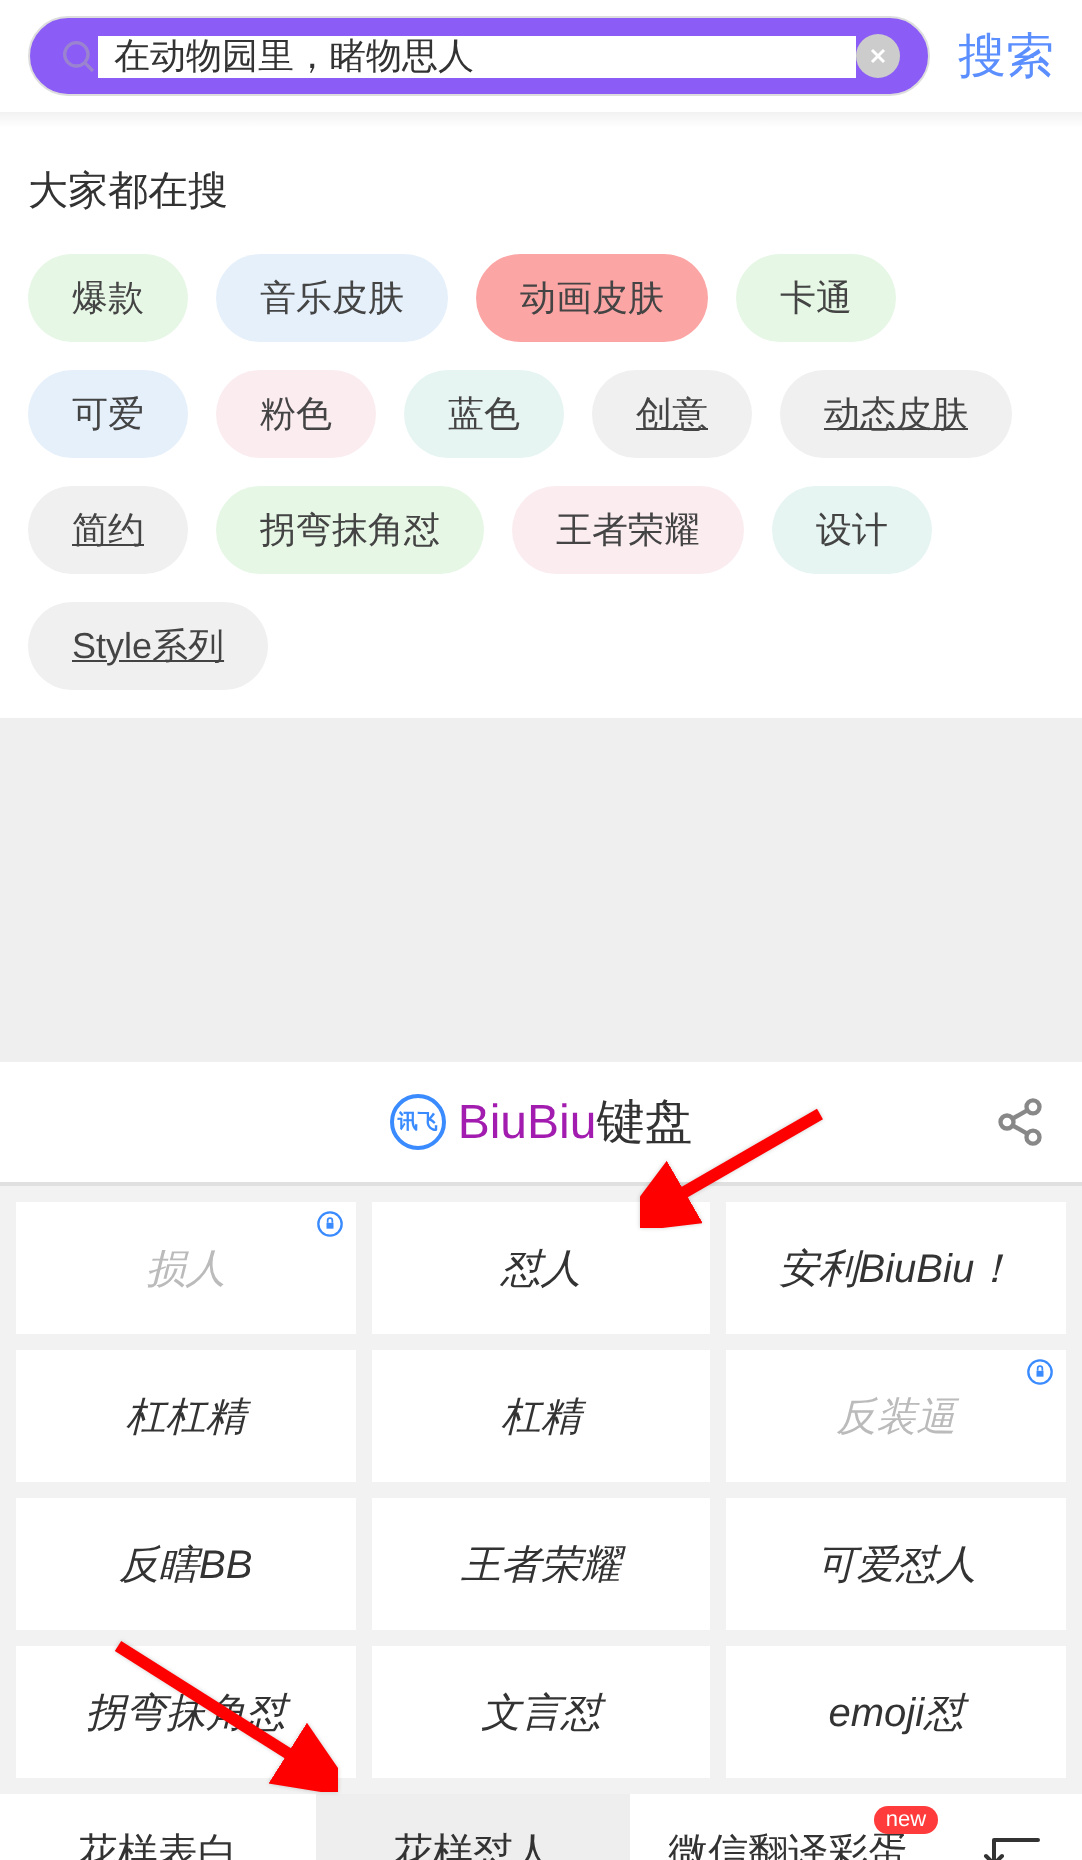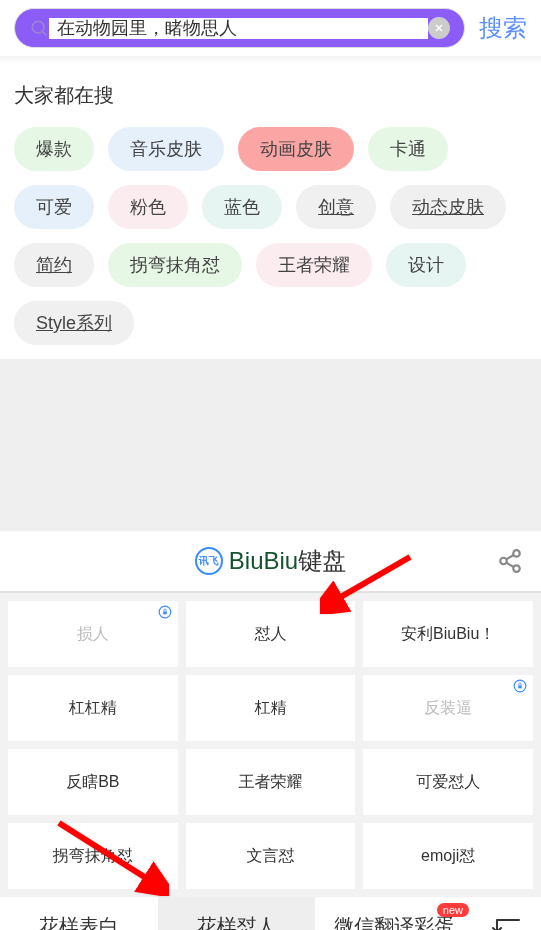--- a/index.html
+++ b/index.html
@@ -35,7 +35,7 @@
     .kb-header { display: flex; align-items: center; padding: 14px 10px; border-bottom: 2px solid #e0e0e0; position: relative; }
     .kb-logo { width: 28px; height: 28px; border-radius: 50%; border: 2px solid #3a8bff; display: flex; align-items: center; justify-content: center; margin-right: 6px; color: #3a8bff; font-size: 10px; font-weight: bold; }
     .kb-title { font-size: 24px; color: #333; }
-    .kb-title .biu { color: #14532d; }
+    .kb-title .biu { color: #a21caf; }
     .share-icon { position: absolute; right: 18px; width: 26px; height: 26px; color: #888; }
     .kb-header-wrap { display:flex; align-items:center; margin: 0 auto; }
 

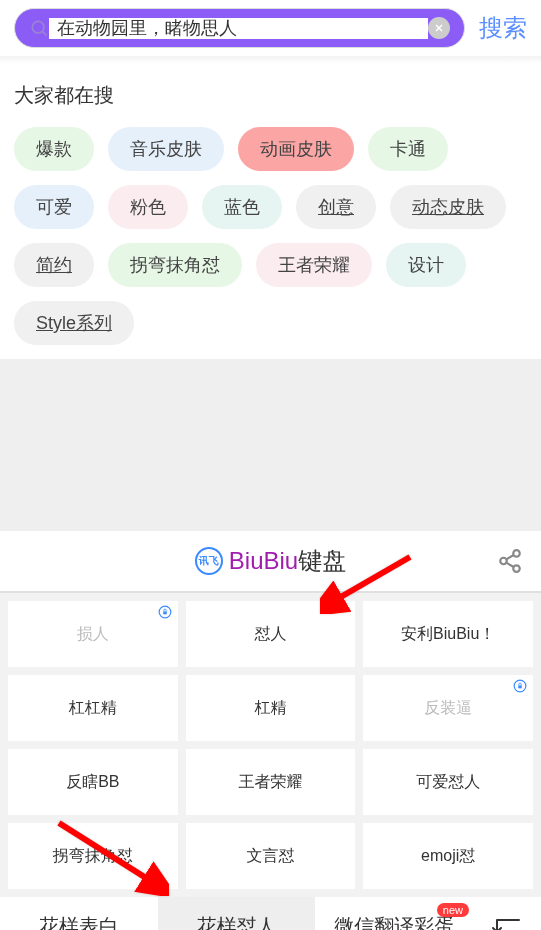--- a/index.html
+++ b/index.html
@@ -41,7 +41,7 @@
 
     
     .grid { display: grid; grid-template-columns: 1fr 1fr 1fr; gap: 8px; padding: 8px; background: #f2f2f2; }
-    .cell { background: #fff; height: 66px; display: flex; align-items: center; justify-content: center; font-size: 16px; color: #333; position: relative; cursor: pointer; }
+    .cell { background: #fff; height: 66px; display: flex; align-items: center; justify-content: center; font-size: 20px; color: #333; position: relative; cursor: pointer; font-style: italic; }
     .cell.locked { color: #bbb; }
     .lock-icon { position: absolute; top: 4px; right: 6px; width: 14px; height: 14px; color: #3a8bff; }
     

